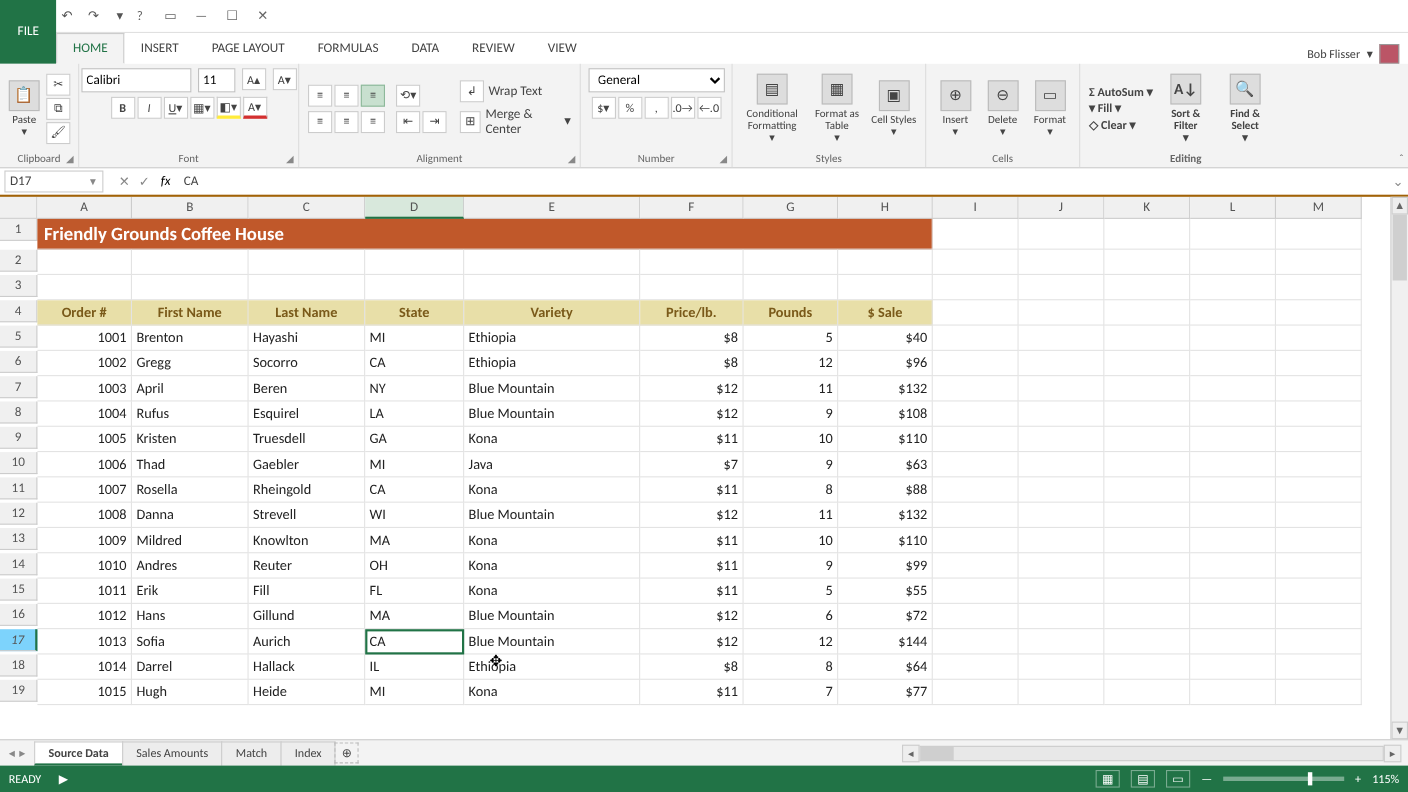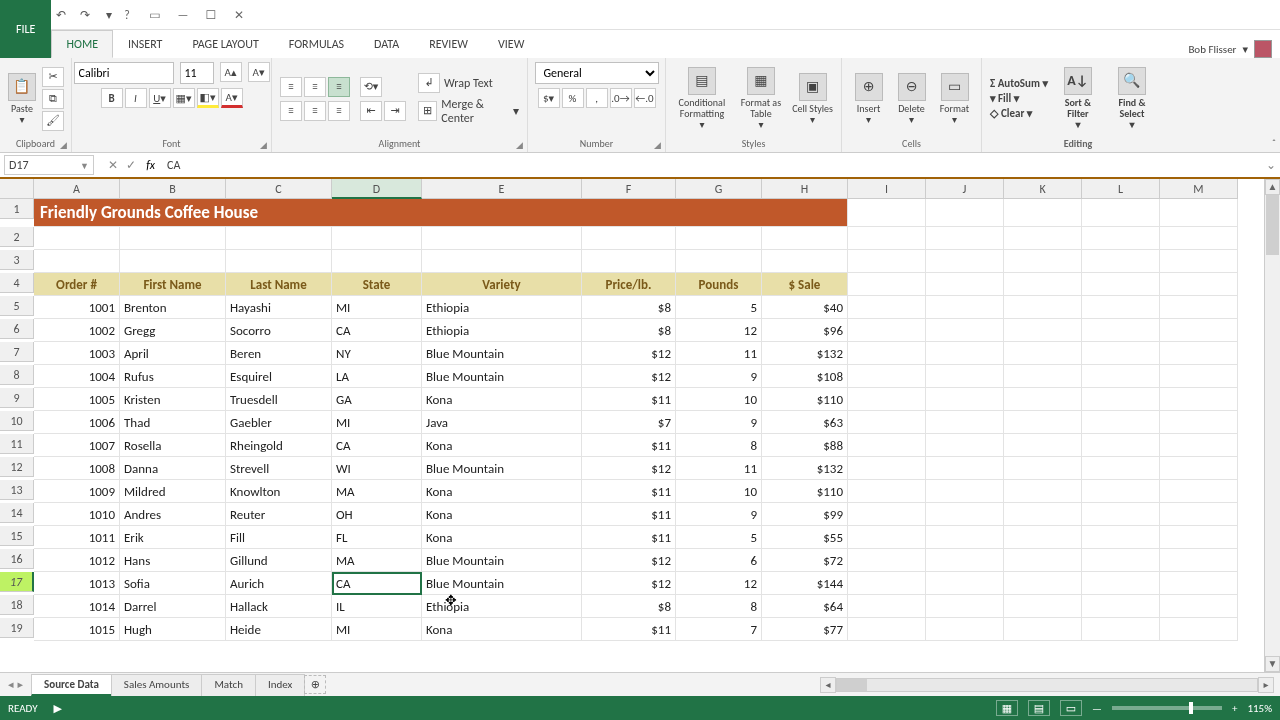--- a/index.html
+++ b/index.html
@@ -52,7 +52,7 @@
   .sheet { display:grid; grid-template-columns: 34px 86px 106px 106px 90px 160px 94px 86px 86px repeat(5, 78px); }
   .hdr, .rowhdr { background:#f0f0f0; border-right:1px solid #ccc; border-bottom:1px solid #ccc; text-align:center; font-size:12px; color:#555; height:20px; line-height:20px;}
   .hdr.sel { background:#d8e8dc; border-bottom:2px solid #217346;}
-  .rowhdr.sel { background:#bef264; border-right:2px solid #217346;font-style:italic;}
+  .rowhdr.sel { background:#7dd3fc; border-right:2px solid #217346;font-style:italic;}
   .corner { background:#f0f0f0; border-right:1px solid #ccc; border-bottom:1px solid #ccc;}
   .cell { border-right:1px solid #e3e3e3; border-bottom:1px solid #e3e3e3; height:23px; line-height:23px; padding:0 4px; font-size:13px; color:#222; white-space:nowrap; overflow:hidden;}
   .cell.r { text-align:right;}

